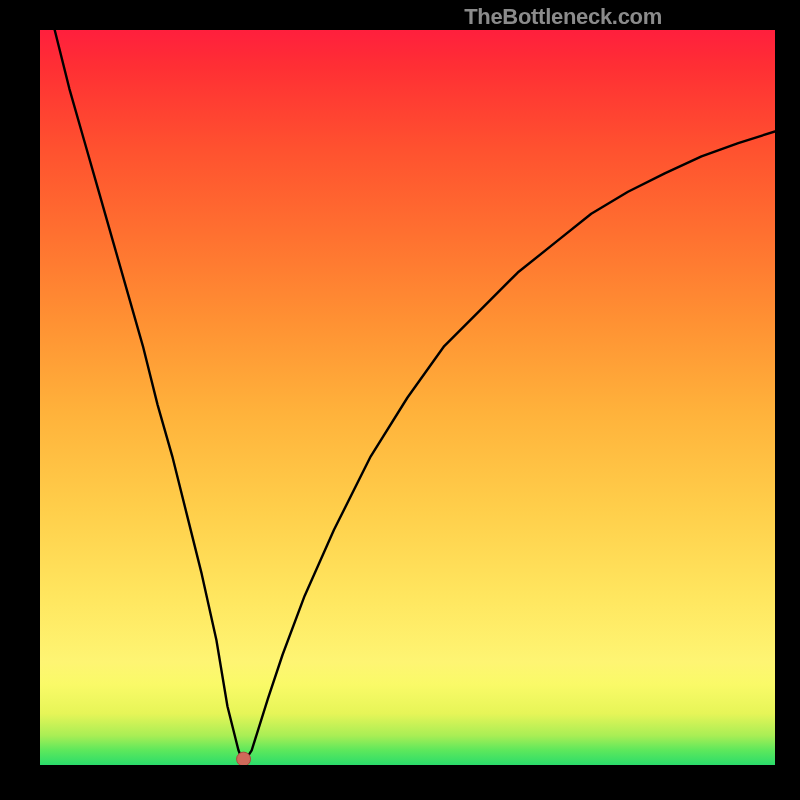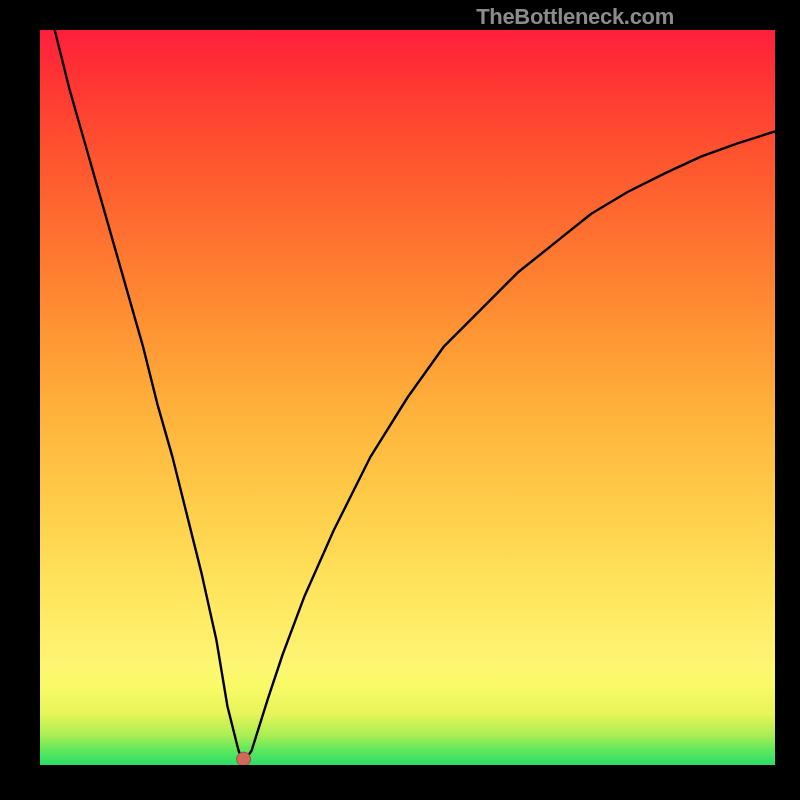--- a/index.html
+++ b/index.html
@@ -16,7 +16,6 @@
     width: 680px;
     height: 800px;
     background: #000;
-    padding-left: 12px;
   }
   .plot-area {
     position: absolute;

